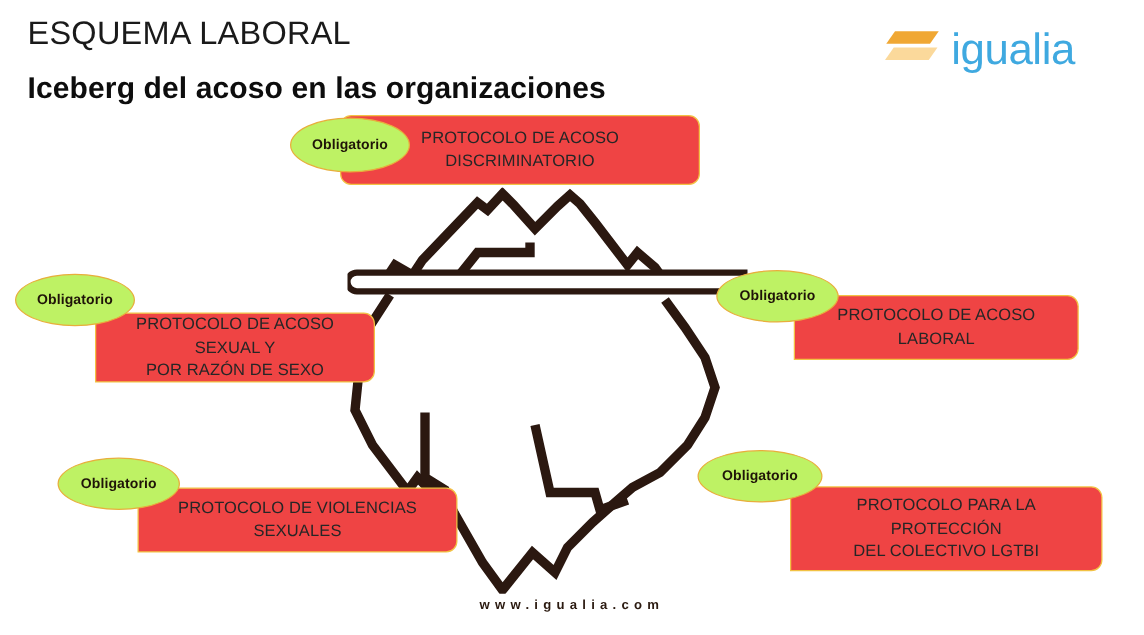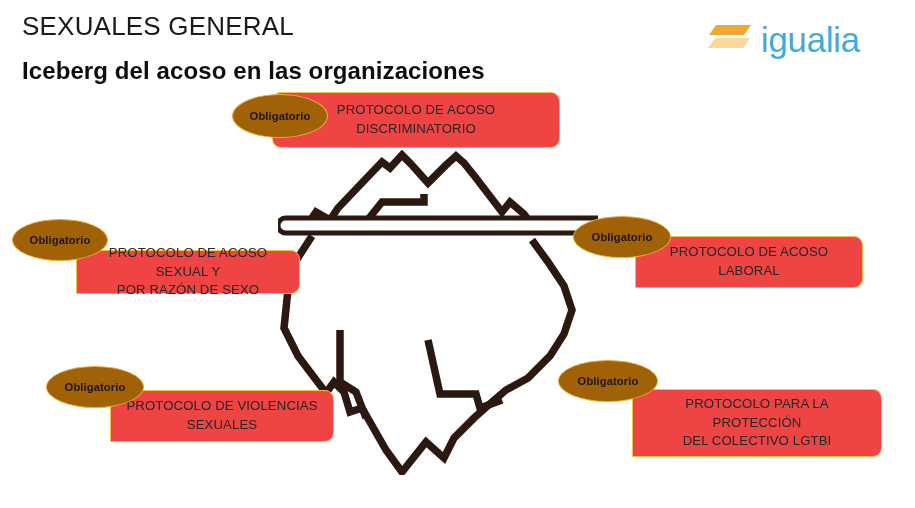--- a/index.html
+++ b/index.html
@@ -152,7 +152,7 @@
 <div id="slide">
 
   <div id="title-block">
-    <div id="title-line1">SEXUALES GENERAL</div>
+    <div id="title-line1">ESQUEMA LABORAL</div>
     <div id="title-line2">Iceberg del acoso en las organizaciones</div>
   </div>
 

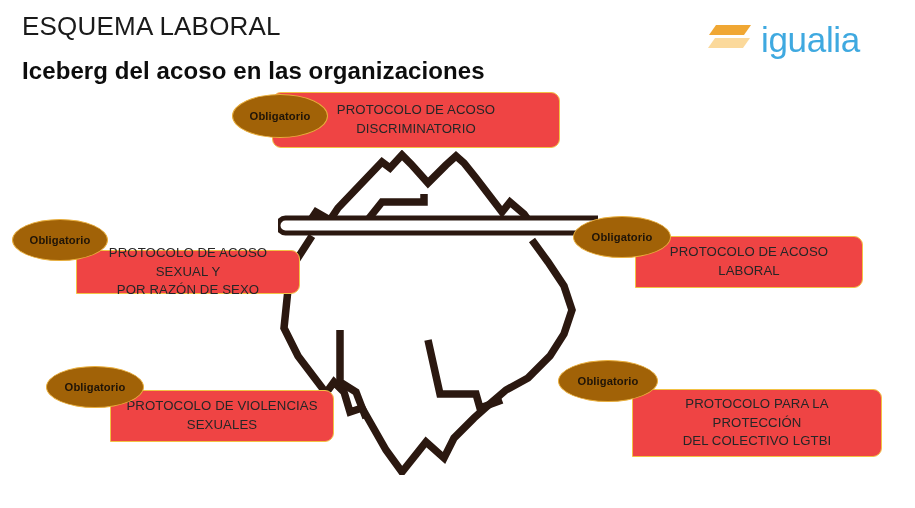--- a/index.html
+++ b/index.html
@@ -96,7 +96,7 @@
   .badge {
     position: absolute;
     box-sizing: border-box;
-    background: #a16207;
+    background: #bef264;
     border: 1px solid #E8AE3C;
     border-radius: 50%;
     display: flex;

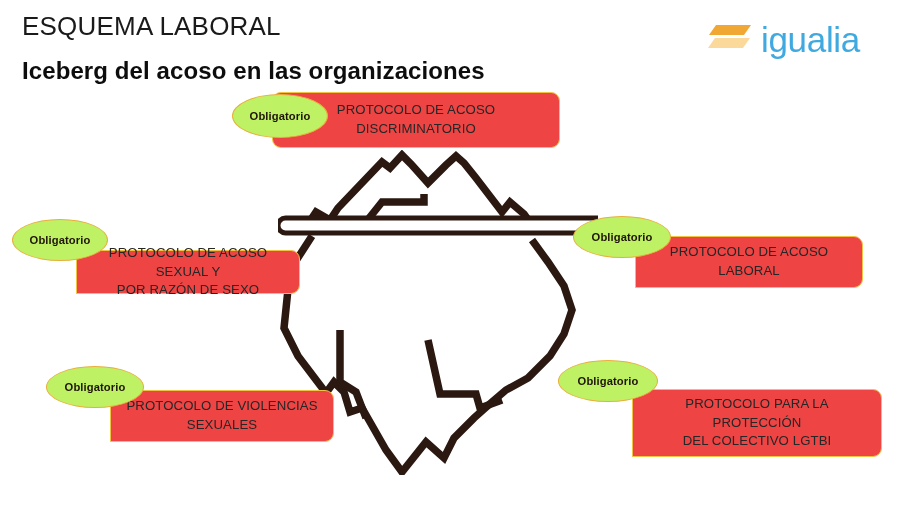--- a/index.html
+++ b/index.html
@@ -117,7 +117,7 @@
                     border-radius: 9px; }
   #badge-top      { left: 232px; top: 94px;  width: 96px;  height: 44px; }
 
-  #box-left       { left: 76px;  top: 250px; width: 224px; height: 44px;
+  #box-left       { left: 76px;  top: 250px; width: 224px; height: 56px;
                     border-radius: 0 9px 9px 0; border-left: 1.4px solid #F2C244; justify-content: flex-end; }
   #badge-left     { left: 12px;  top: 219px; width: 96px;  height: 42px; }
 

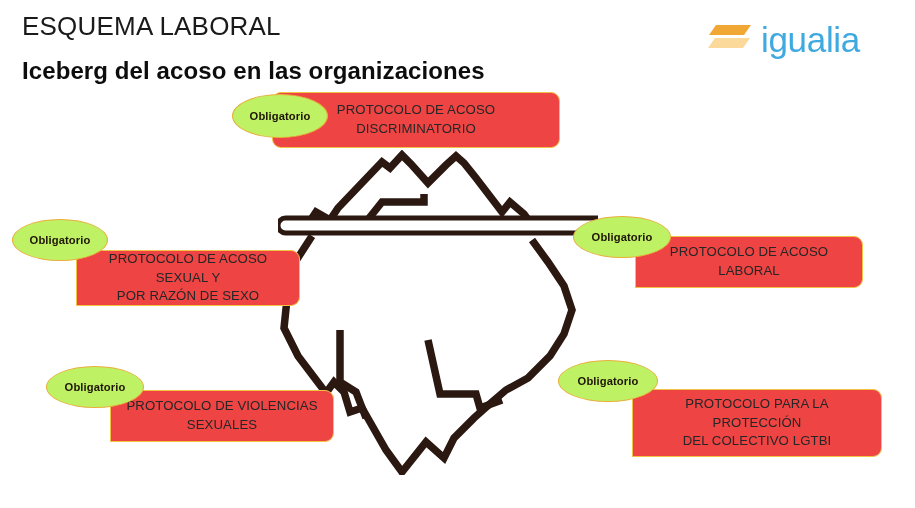--- a/index.html
+++ b/index.html
@@ -125,7 +125,7 @@
                     border-radius: 0 9px 9px 0; }
   #badge-right    { left: 573px; top: 216px; width: 98px;  height: 42px; }
 
-  #box-bottomleft { left: 110px; top: 390px; width: 224px; height: 52px;
+  #box-bottomleft { left: 110px; top: 390px; width: 256px; height: 52px;
                     border-radius: 0 9px 9px 0; }
   #badge-bl       { left: 46px;  top: 366px; width: 98px;  height: 42px; }
 

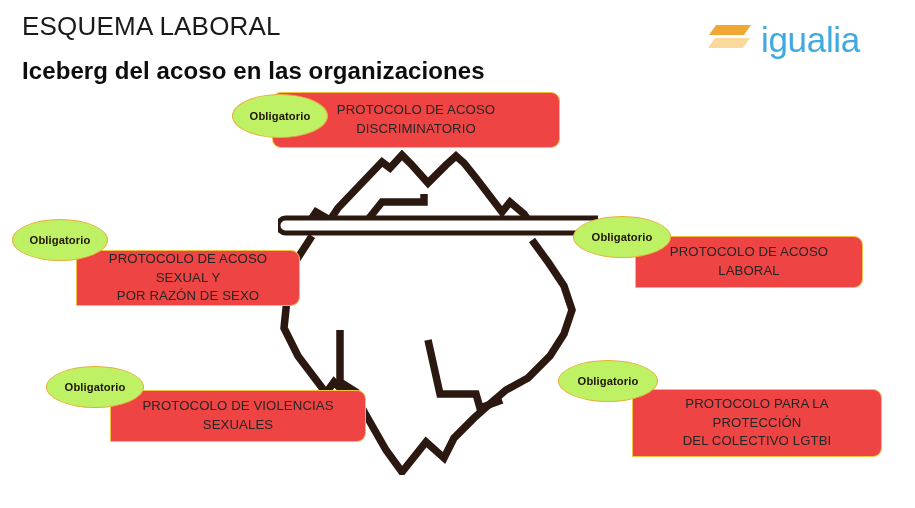--- a/index.html
+++ b/index.html
@@ -238,6 +238,7 @@
     </div>
   </div>
 
+  <div id="footer">www.igualia.com</div>
 
 </div>
 

